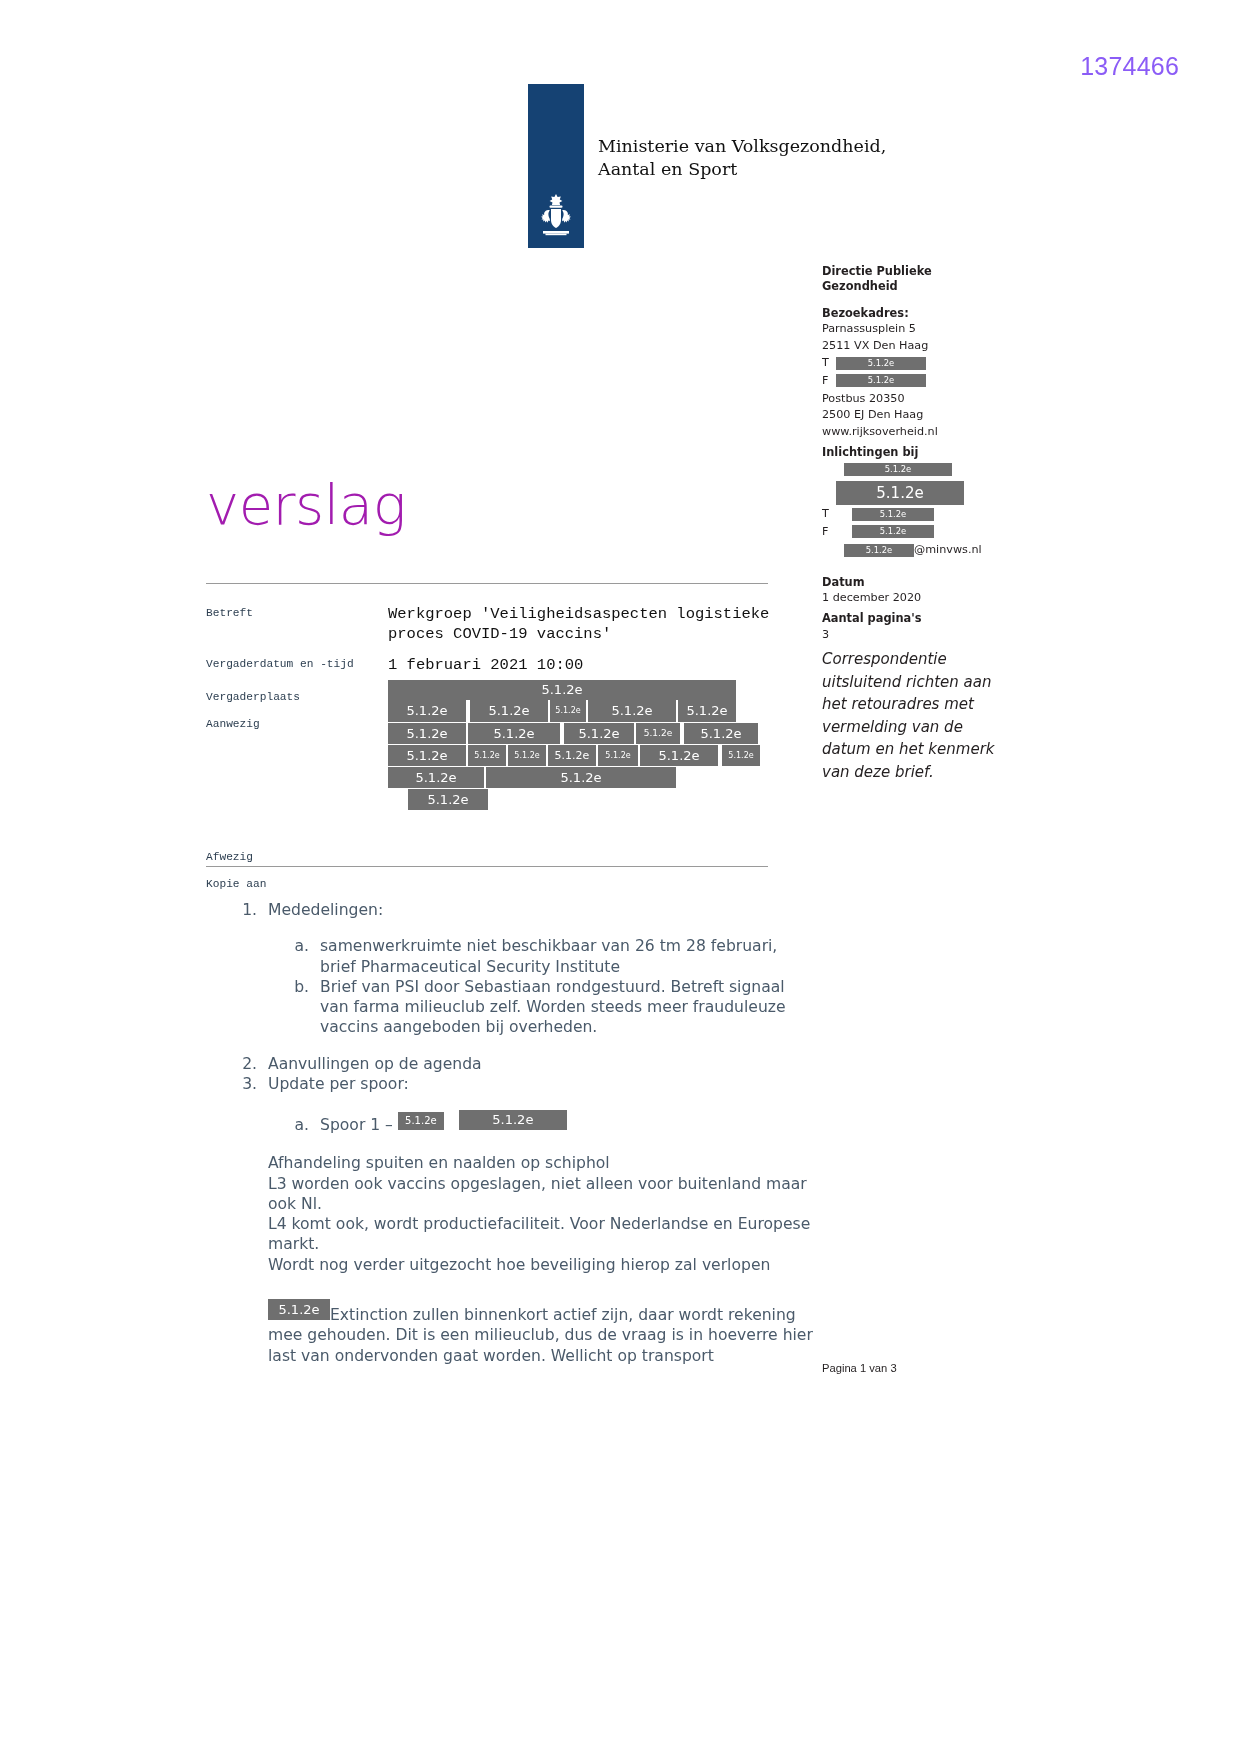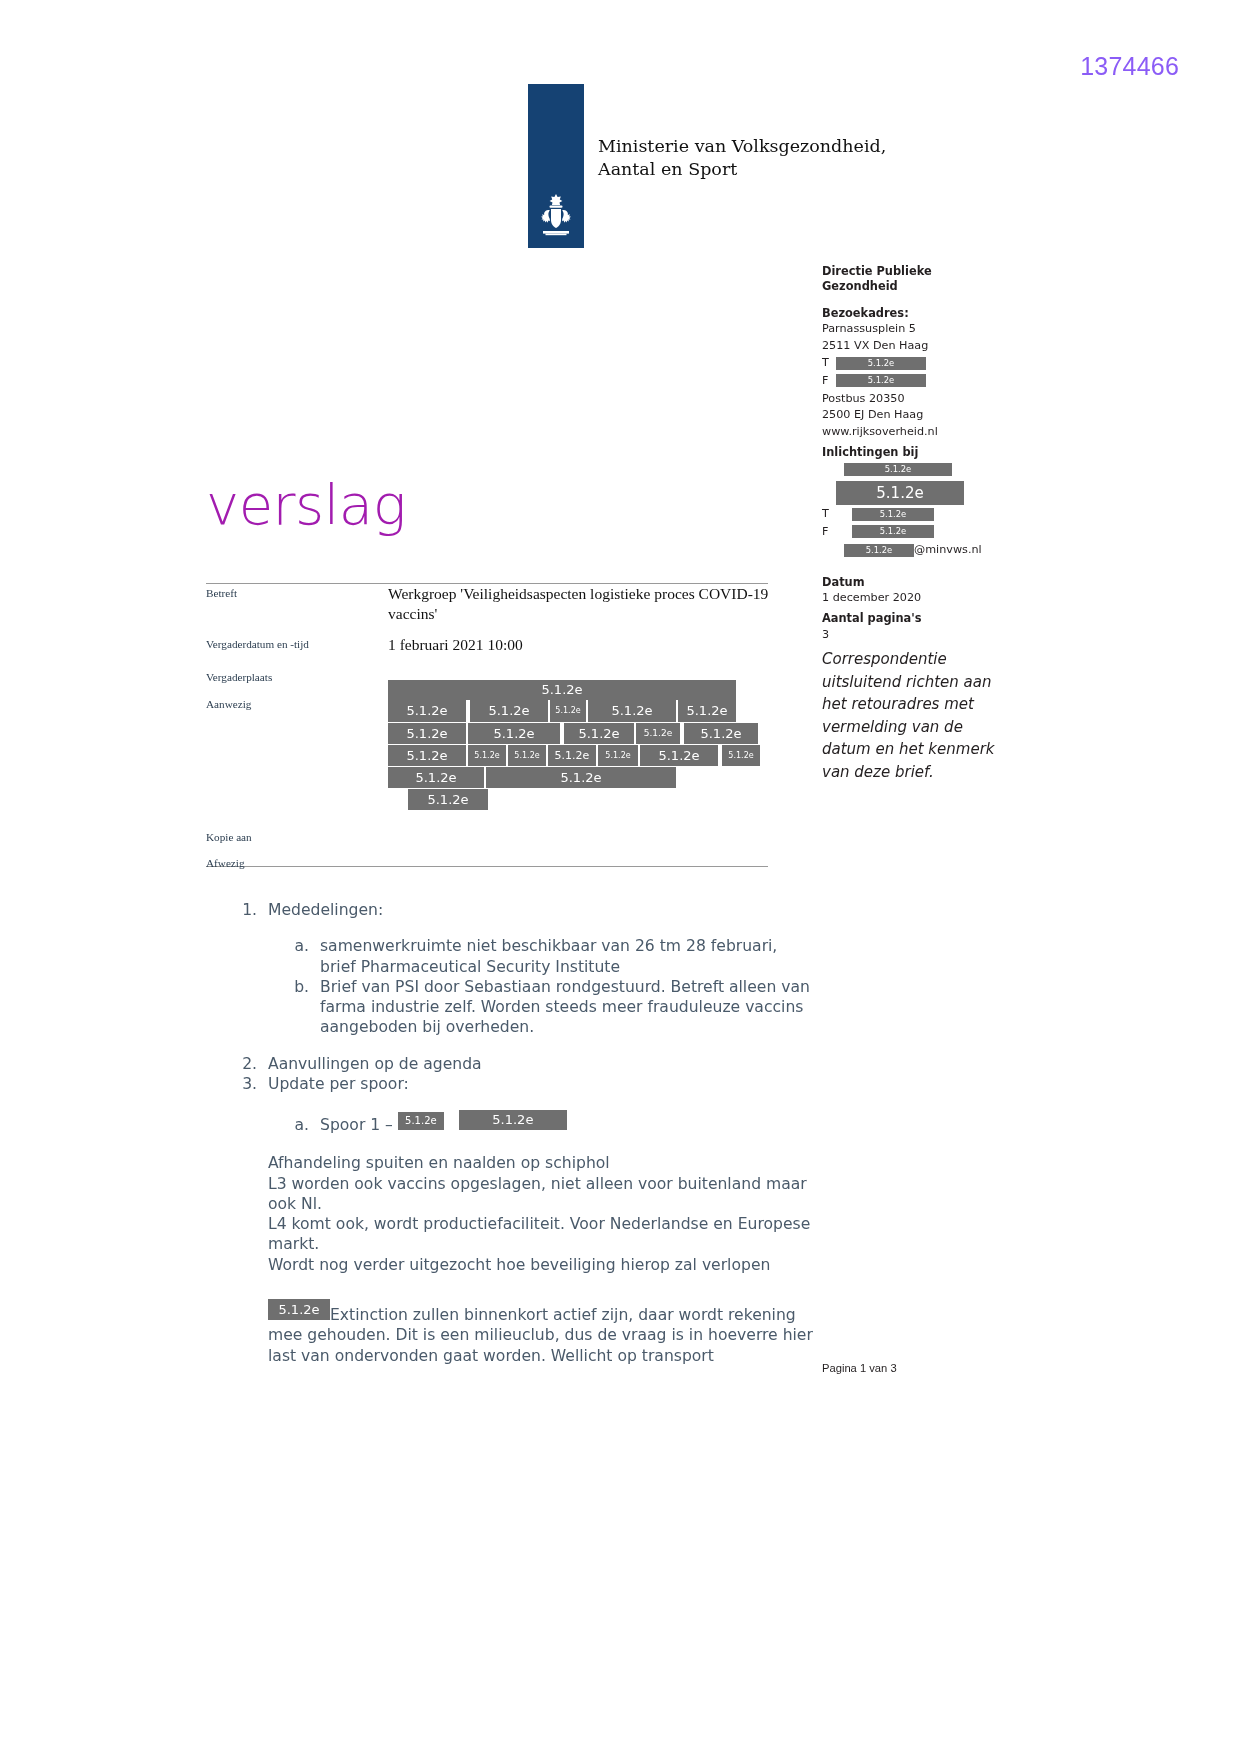--- a/index.html
+++ b/index.html
@@ -128,9 +128,9 @@
   .meta {
     position: absolute;
     left: 206px;
-    top: 584px;
+    top: 604px;
     width: 565px;
-    font-family: Liberation Serif, serif;
+    font-family: Liberation Mono, monospace;
   }
   .meta-row {
     display: flex;

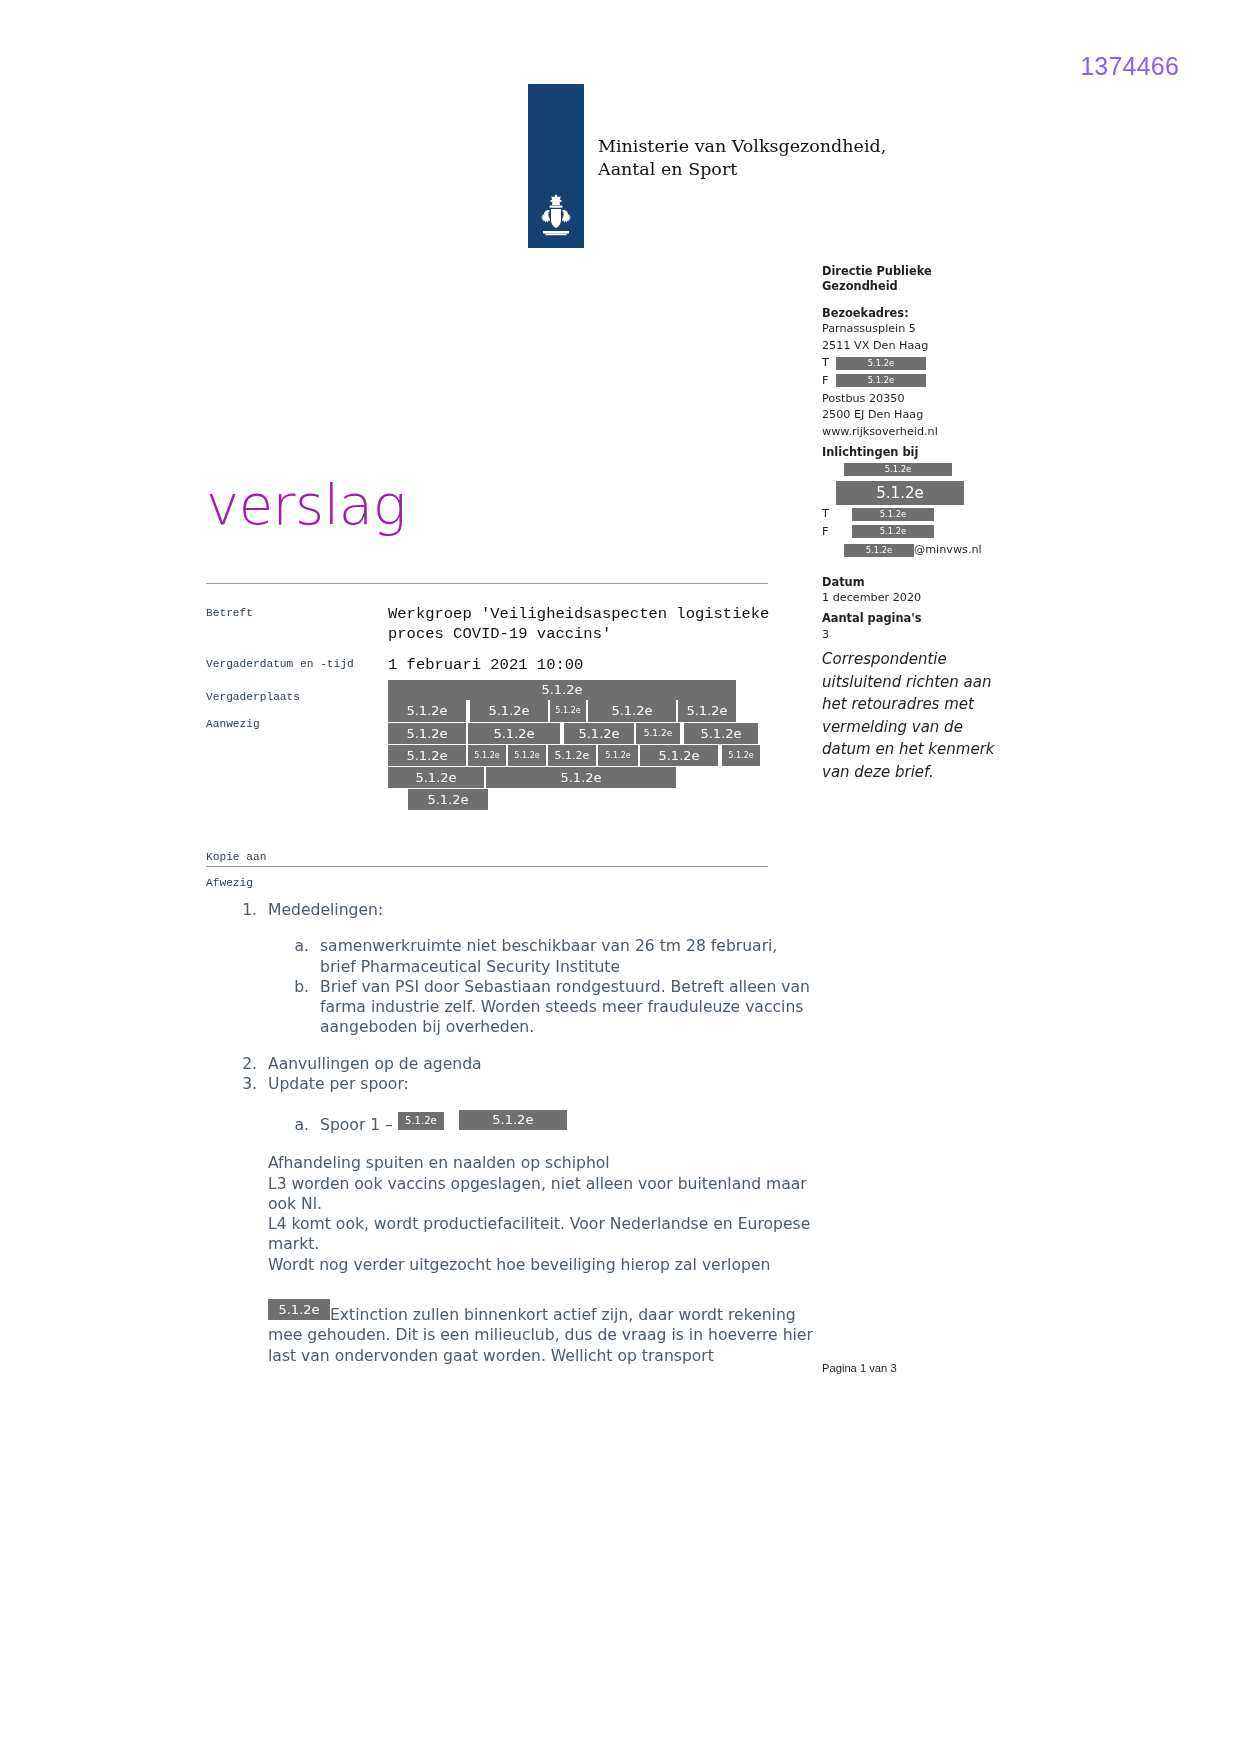--- a/index.html
+++ b/index.html
@@ -344,13 +344,13 @@
 
   <div style="height:118px;"></div>
 
+  <div class="meta-row" style="margin-bottom:12px;">
+    <div class="meta-label">Afwezig</div>
+    <div class="meta-value"></div>
+  </div>
+
   <div class="meta-row">
     <div class="meta-label">Kopie aan</div>
-    <div class="meta-value"></div>
-  </div>
-
-  <div class="meta-row" style="margin-bottom:12px;">
-    <div class="meta-label">Afwezig</div>
     <div class="meta-value"></div>
   </div>
 </div>

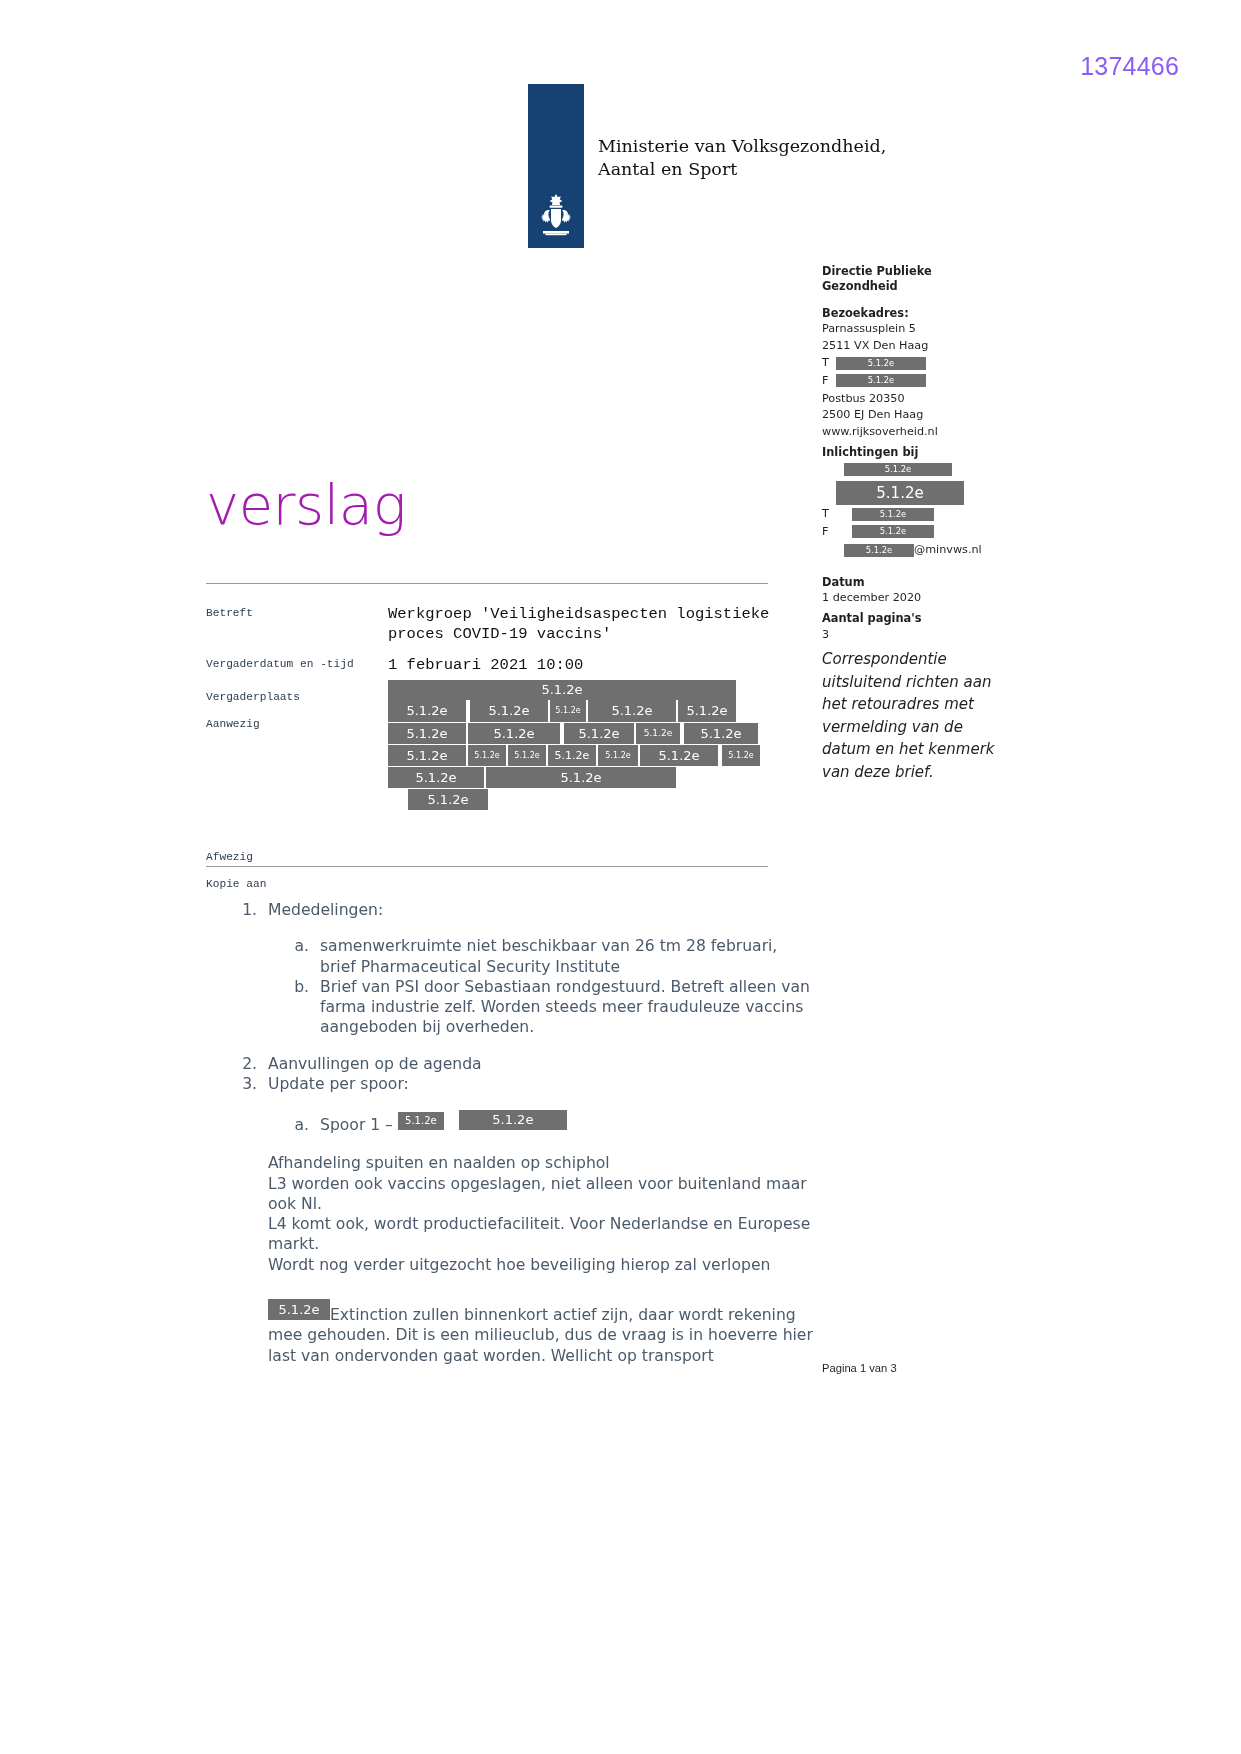--- a/index.html
+++ b/index.html
@@ -391,7 +391,7 @@
       <span>Mededelingen:</span>
       <ol class="lvl2">
         <li>samenwerkruimte niet beschikbaar van 26 tm 28 februari, brief Pharmaceutical Security Institute</li>
-        <li>Brief van PSI door Sebastiaan rondgestuurd. Betreft alleen van farma industrie zelf. Worden steeds meer frauduleuze vaccins aangeboden bij overheden.</li>
+        <li>Brief van PSI door Sebastiaan rondgestuurd. Betreft signaal van farma milieuclub zelf. Worden steeds meer frauduleuze vaccins aangeboden bij overheden.</li>
       </ol>
     </li>
     <li>Aanvullingen op de agenda</li>

